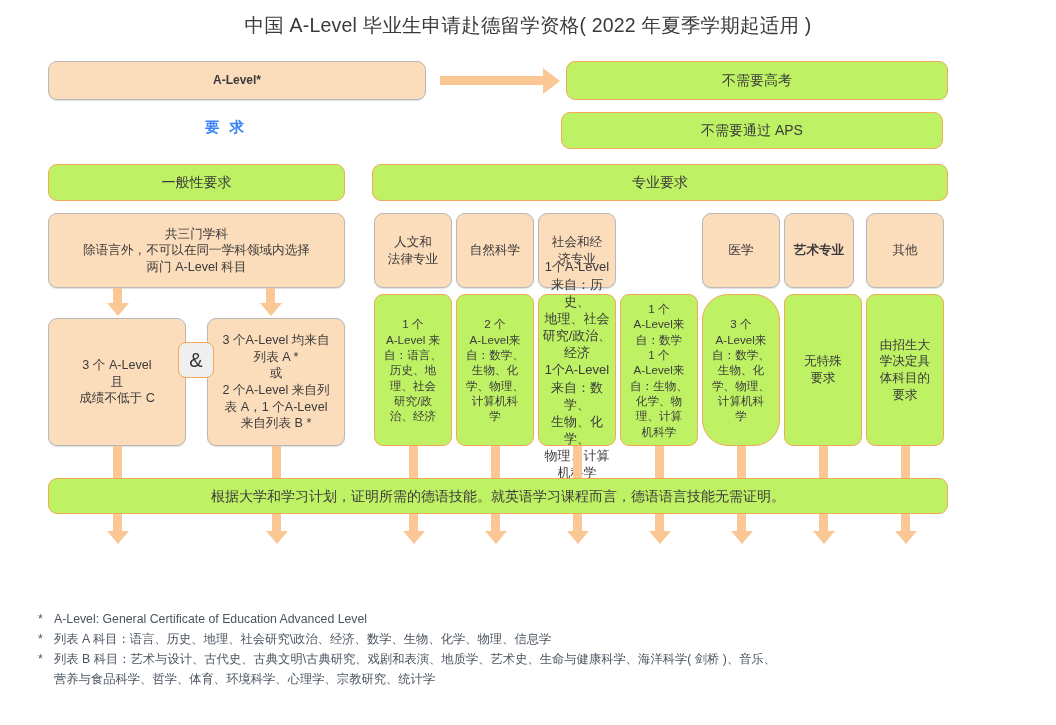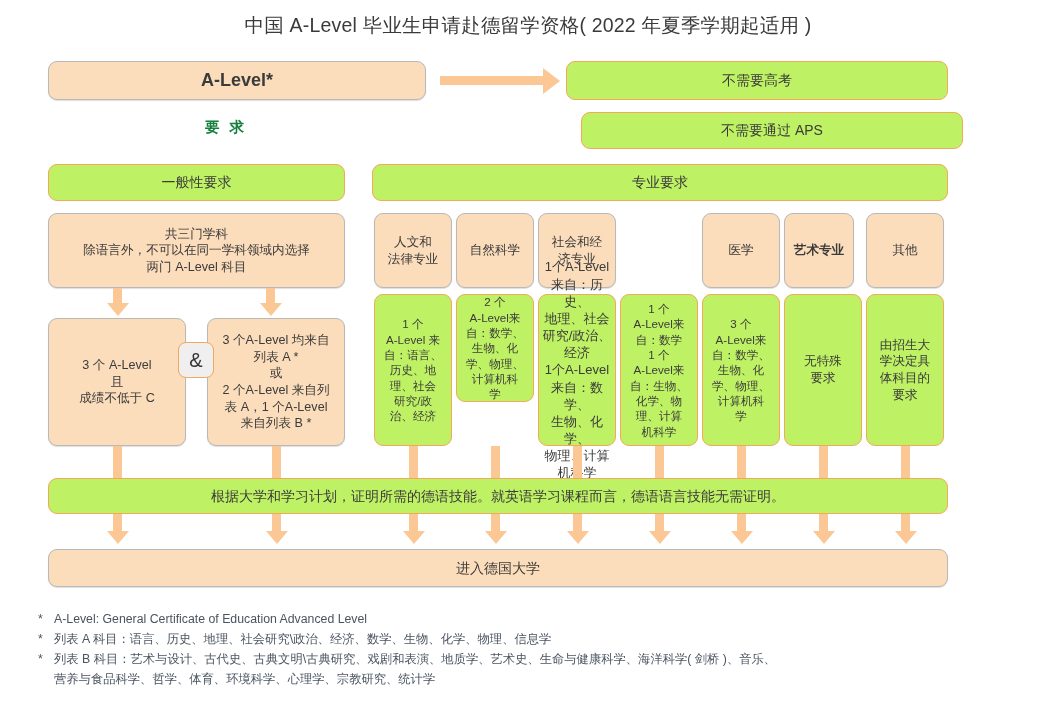--- a/index.html
+++ b/index.html
@@ -84,7 +84,7 @@
   .note-cont{padding-left:16px;}
 
   
-  .t-lg{font-size:18px;}
+  .t-lg{font-size:12px;}
   .t-md{font-size:14px;}
   .t-sm{font-size:12.6px;}
   .t-xs{font-size:11.6px;}

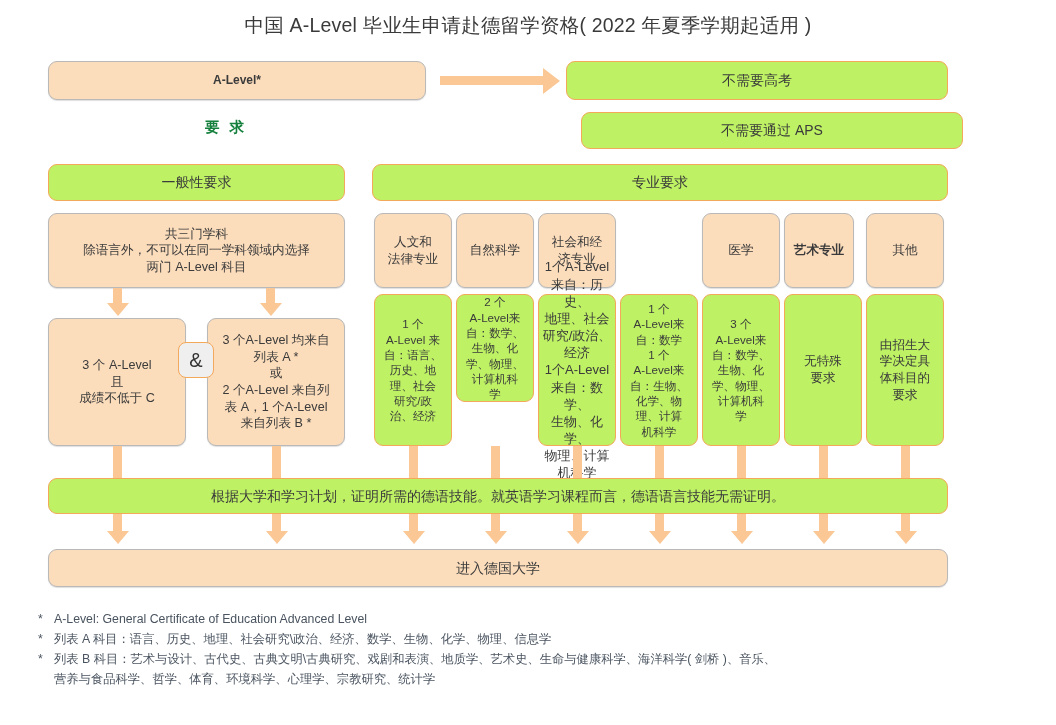--- a/index.html
+++ b/index.html
@@ -45,7 +45,7 @@
   
   .req-label{
     position:absolute;
-    font-size:14.5px;font-weight:bold;color:#15803d;
+    font-size:14.5px;font-weight:bold;color:#3b82f6;
     letter-spacing:3px;
   }
 

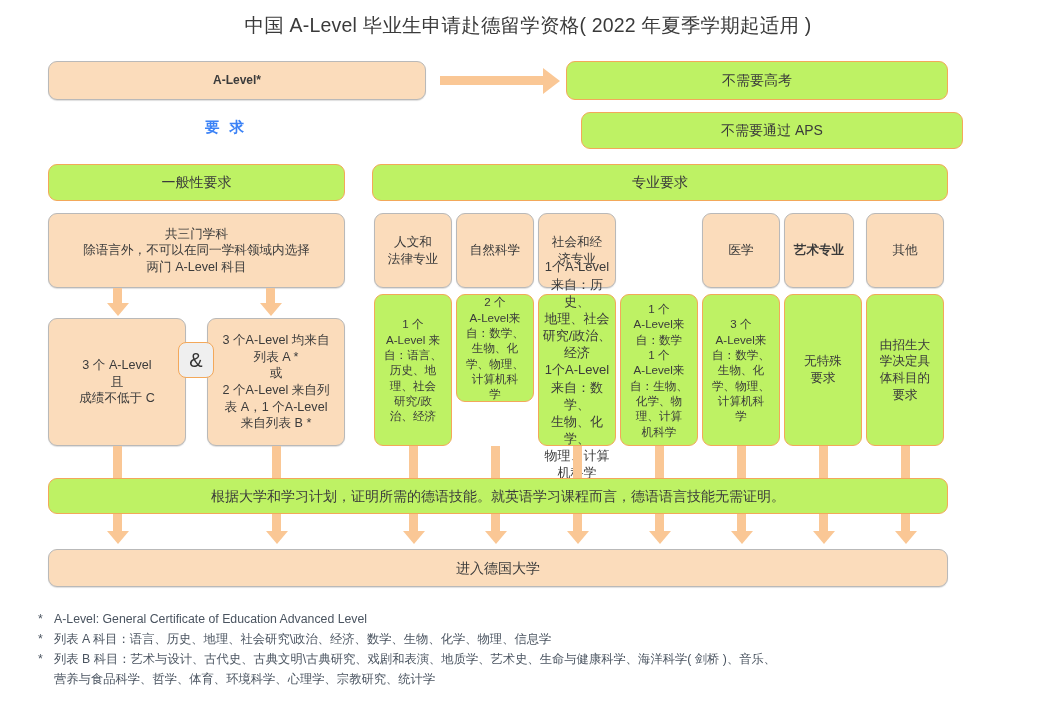--- a/index.html
+++ b/index.html
@@ -106,7 +106,7 @@
 
   <div class="req-label" style="left:205px;top:118px;width:64px;">要 求</div>
 
-  <div class="box box-gray t-md" style="left:581px;top:112px;width:382px;height:37px;">不需要通过 APS</div>
+  <div class="box box-gray t-md" style="left:561px;top:112px;width:382px;height:37px;">不需要通过 APS</div>
 
   <div class="box box-gray t-md" style="left:48px;top:164px;width:297px;height:37px;">一般性要求</div>
 

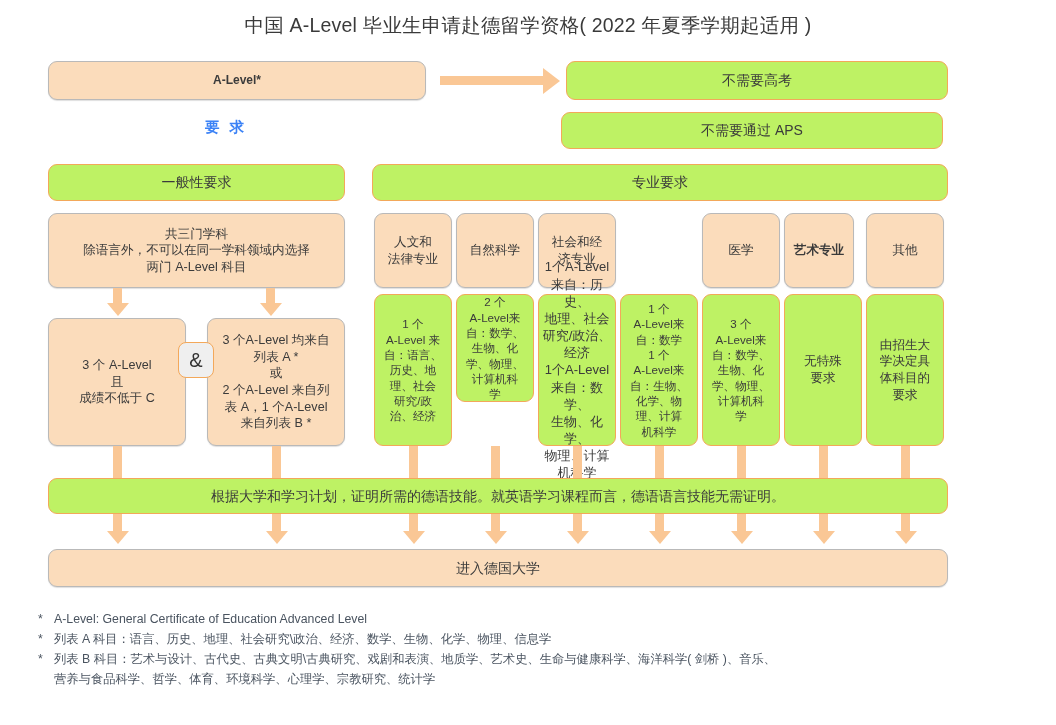--- a/index.html
+++ b/index.html
@@ -150,7 +150,7 @@
 理、社会
 研究/政
 治、经济</div>
-  <div class="box box-gray t-xs" style="left:456px;top:294px;width:78px;height:108px;">2 个
+  <div class="box box-gray t-xs" style="left:456px;top:294px;width:78px;height:152px;">2 个
 A-Level来
 自：数学、
 生物、化

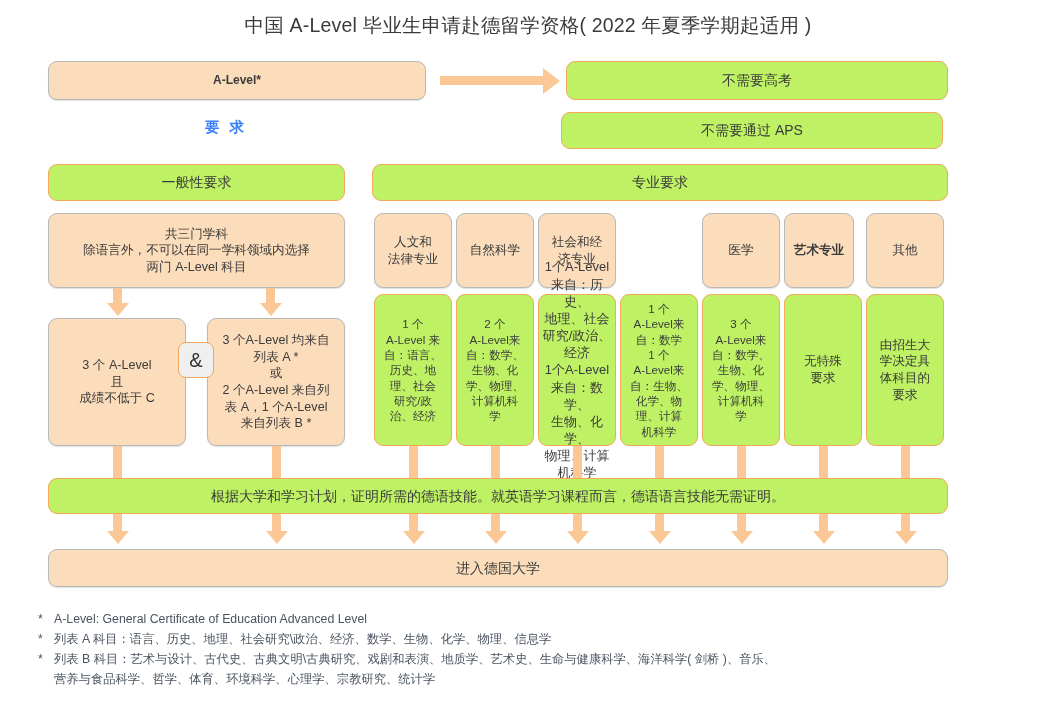--- a/index.html
+++ b/index.html
@@ -176,7 +176,7 @@
 化学、物
 理、计算
 机科学</div>
-  <div class="box box-gray t-xs" style="left:702px;top:294px;width:78px;height:152px;">3 个
+  <div class="box box-gray t-xs" style="left:702px;top:294px;width:78px;height:152px;border-radius:26px;">3 个
 A-Level来
 自：数学、
 生物、化

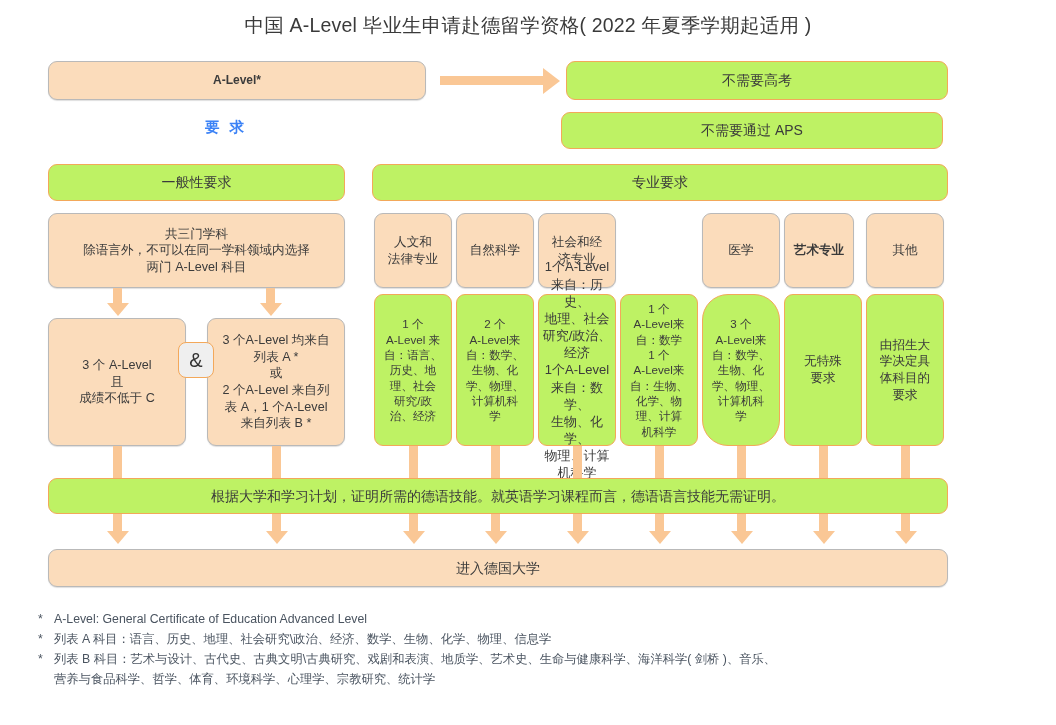--- a/index.html
+++ b/index.html
@@ -221,7 +221,6 @@
   <div class="bar" style="left:901px;top:514px;width:9px;height:18px;"></div>
   <div class="arrow-down" style="left:894.5px;top:531px;"></div>
 
-  <div class="box box-orange t-md" style="left:48px;top:549px;width:900px;height:38px;">进入德国大学</div>
 
   <div class="notes">
     <div class="note-row">

